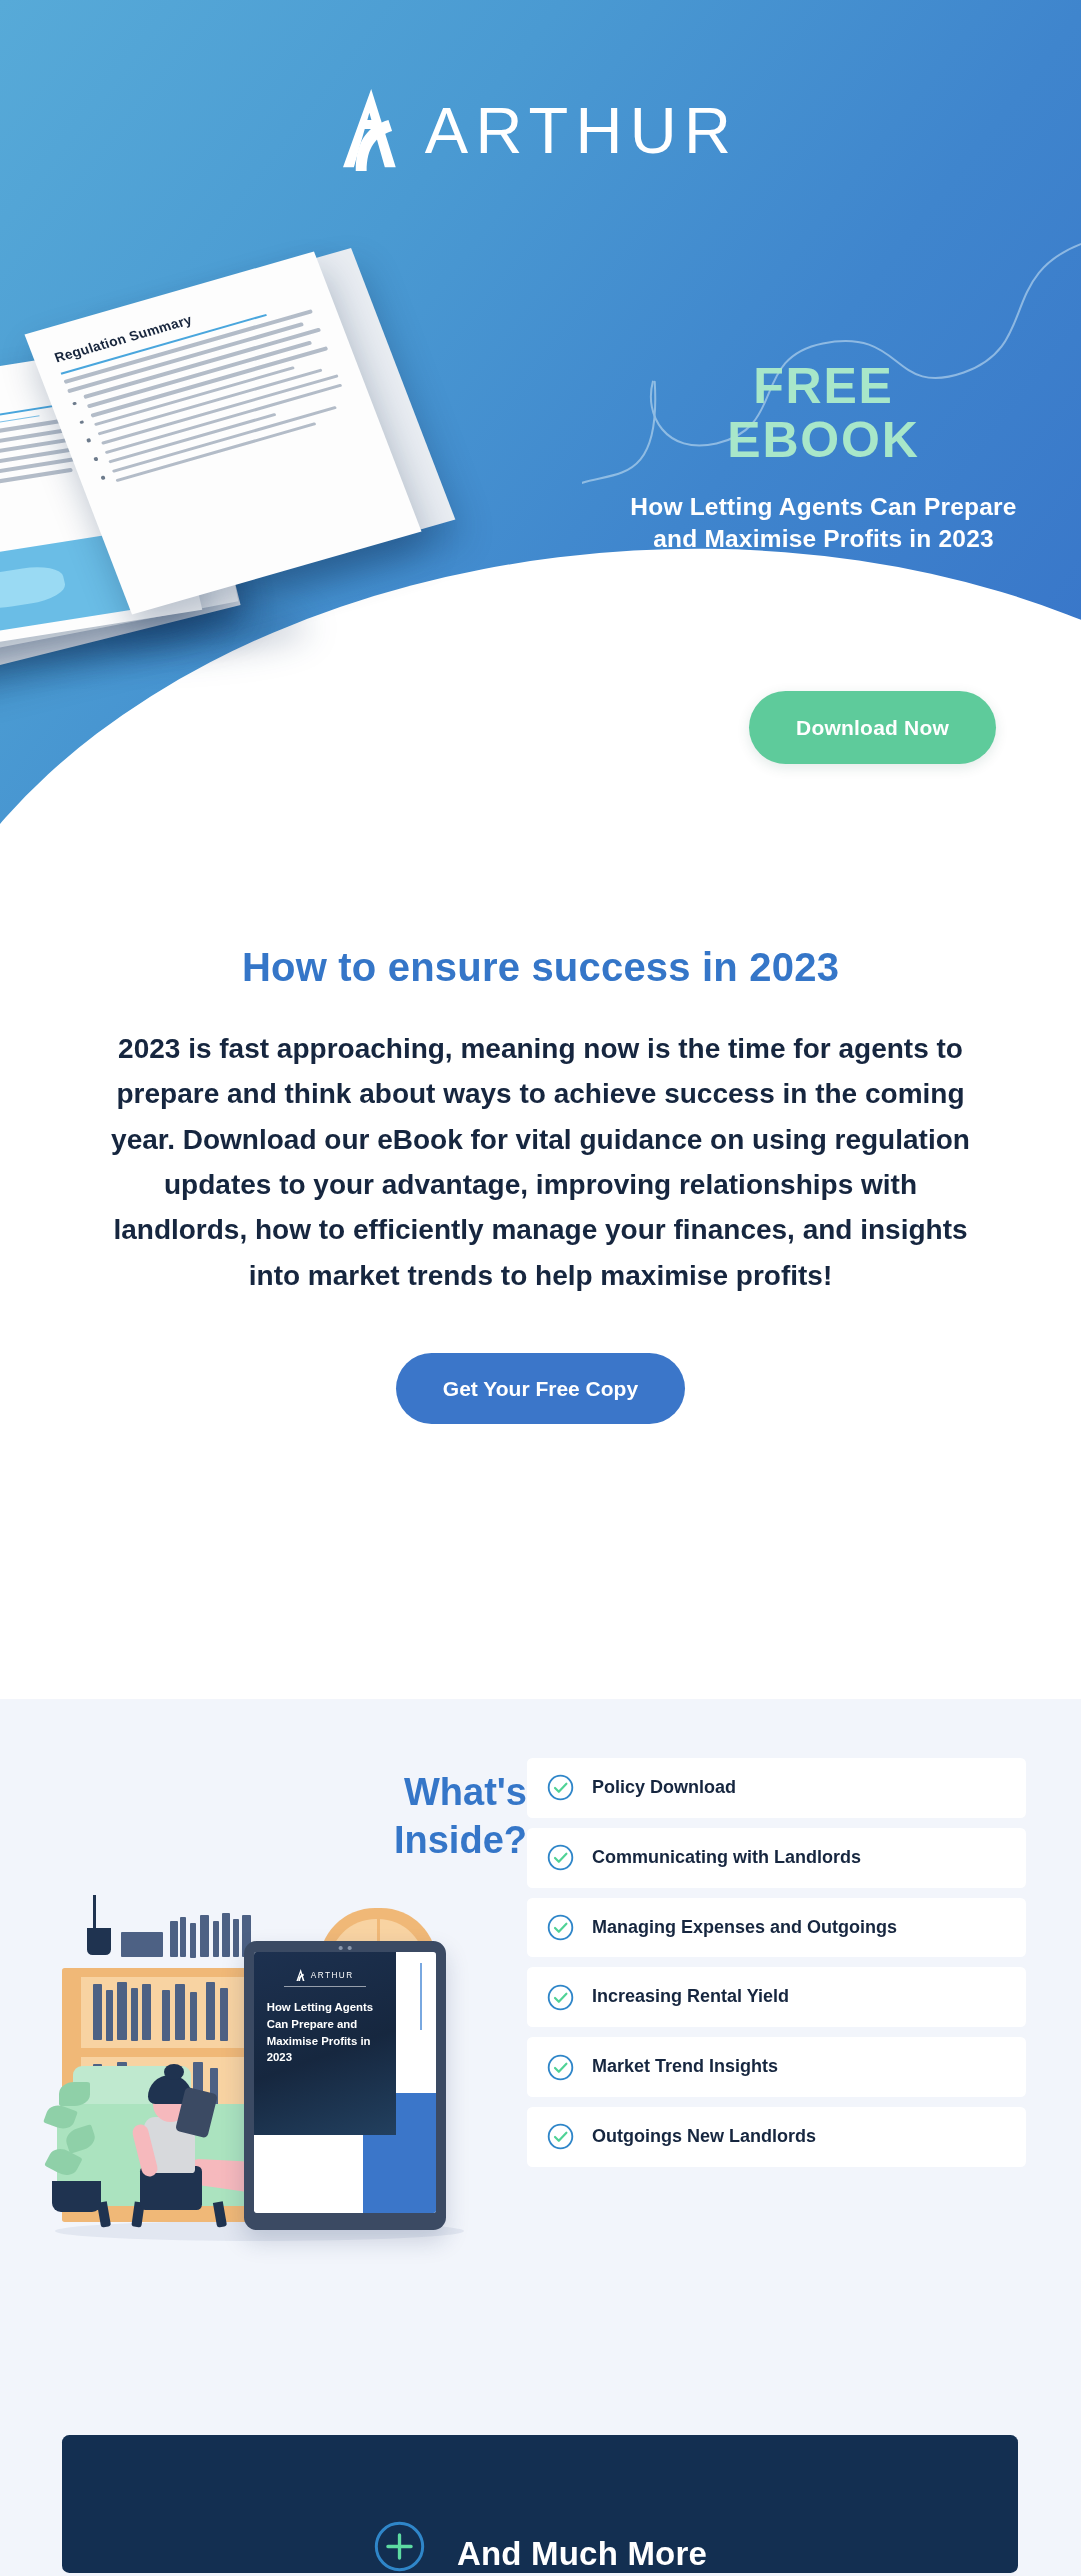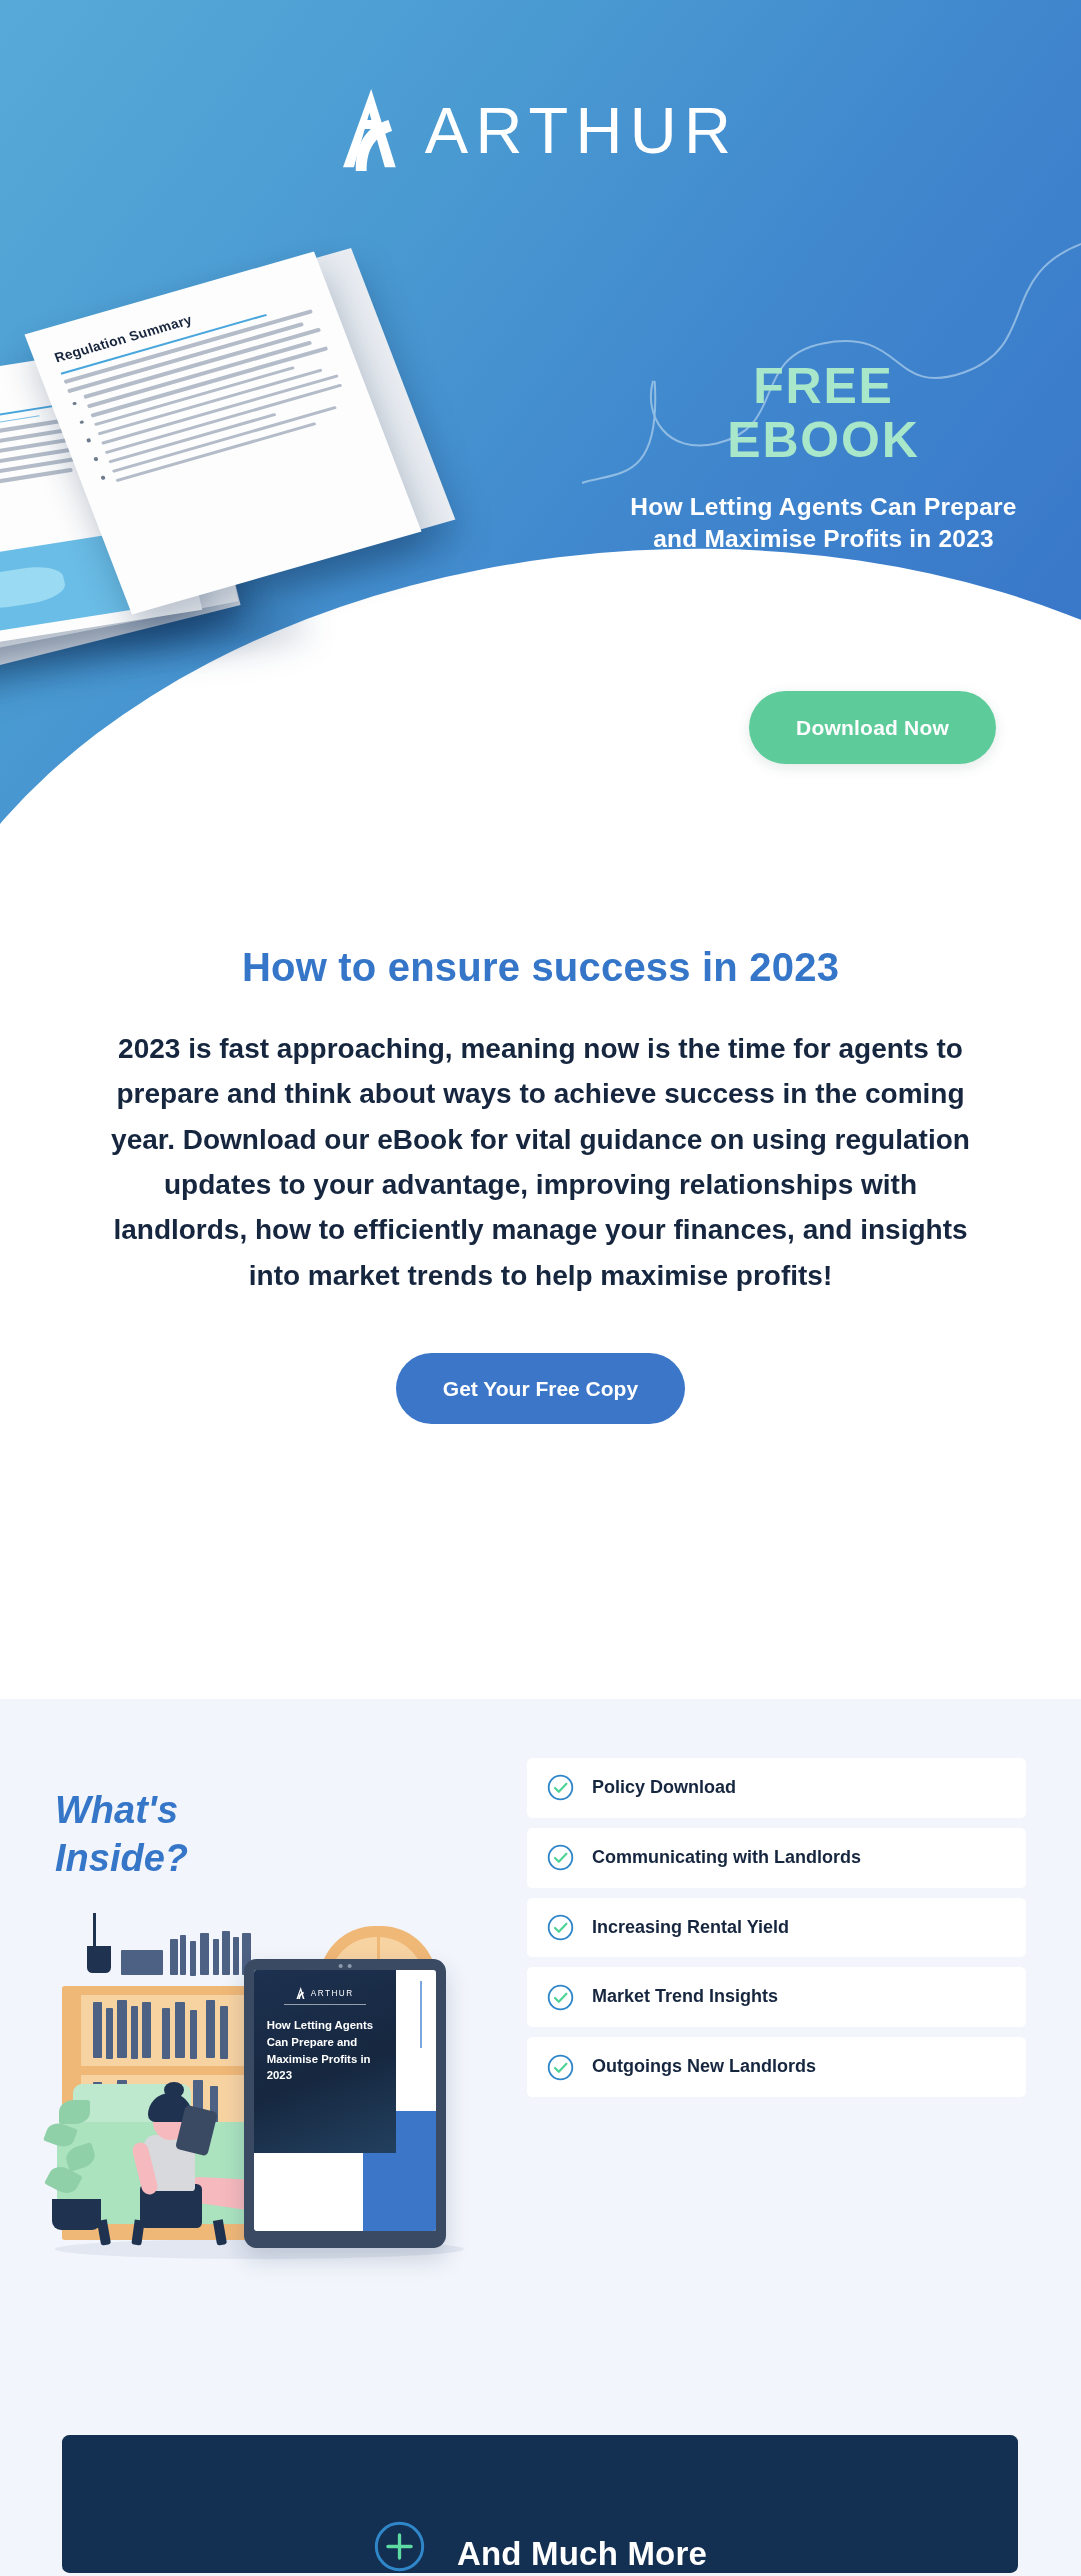--- a/index.html
+++ b/index.html
@@ -123,8 +123,8 @@
   }
   .bot-left { width:472px; position:relative; }
   .whats-inside {
-    text-align:left; color:#3576c8; font-size:38px; font-weight:700;
-    line-height:1.25; margin-top:38px;font-style:italic;
+    text-align:right; color:#3576c8; font-size:38px; font-weight:700;
+    line-height:1.25; margin-top:20px;
   }
 
   

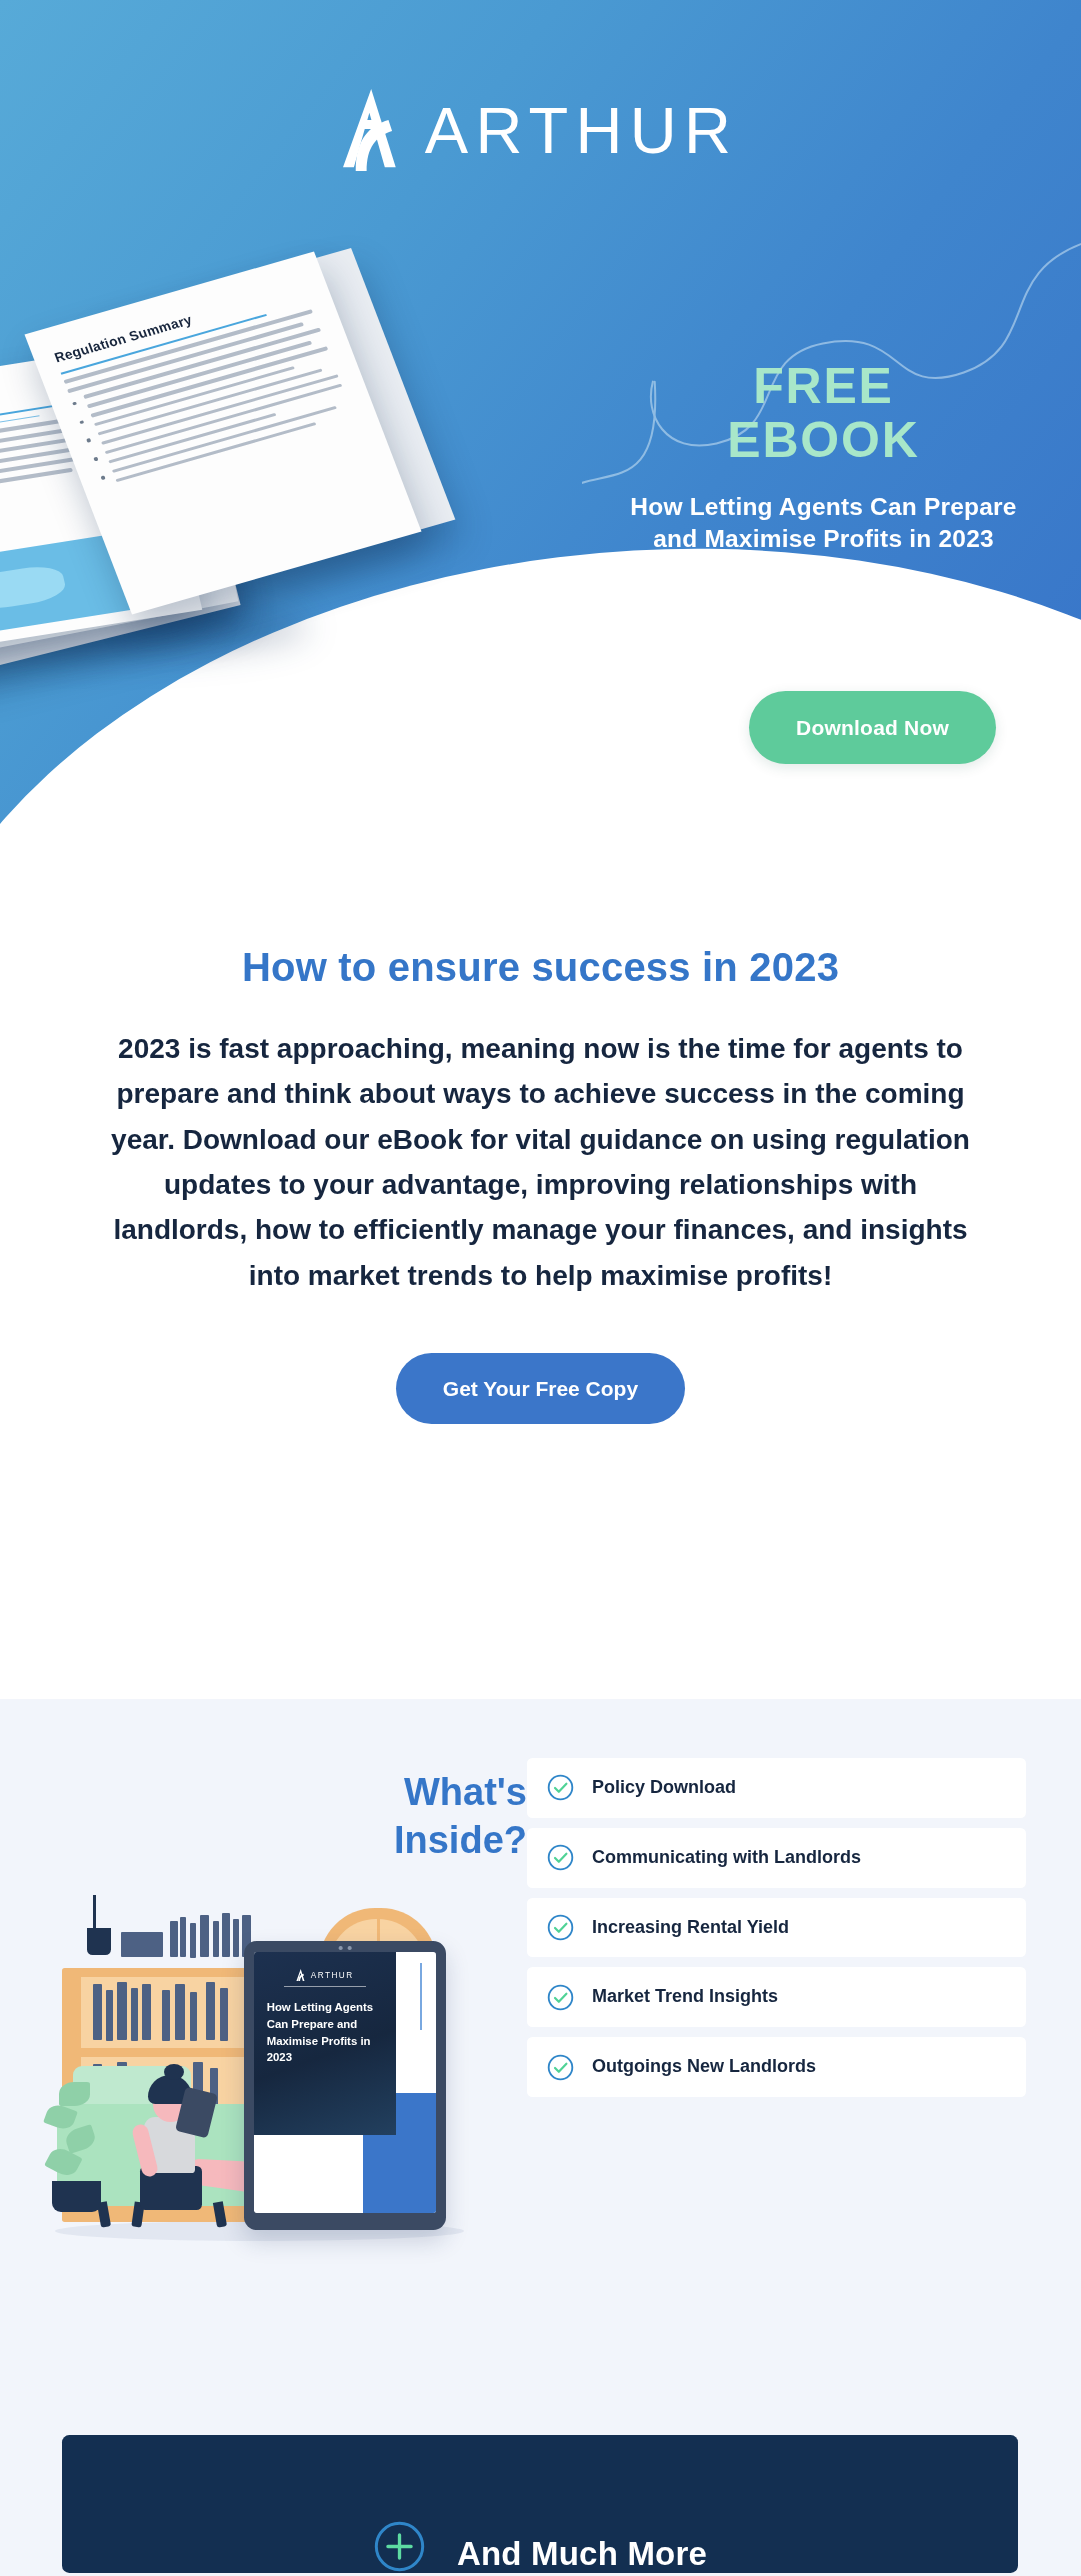--- a/index.html
+++ b/index.html
@@ -412,6 +412,13 @@
         <span class="feat-label">Communicating with Landlords</span>
       </div>
 
+      <div class="feat">
+        <svg class="feat-ico" viewBox="0 0 32 32">
+          <circle cx="16" cy="16" r="14" fill="none" stroke="#2f86c9" stroke-width="2.2"></circle>
+          <path d="M9.5 16.5 L14 21 L23 11.5" fill="none" stroke="#4fd296" stroke-width="2.6" stroke-linecap="round" stroke-linejoin="round"></path>
+        </svg>
+        <span class="feat-label">Managing Expenses and Outgoings</span>
+      </div>
 
       <div class="feat">
         <svg class="feat-ico" viewBox="0 0 32 32">

